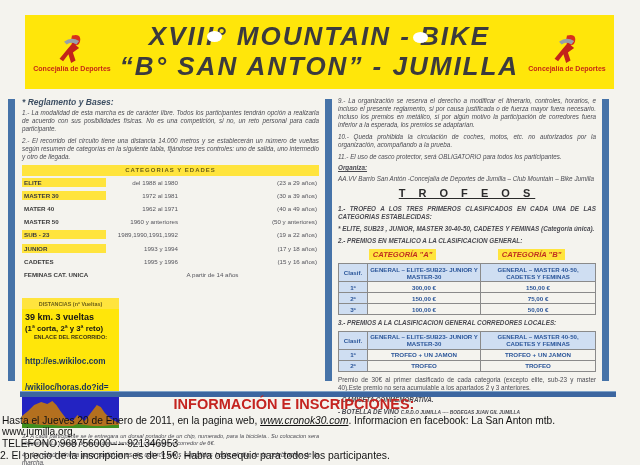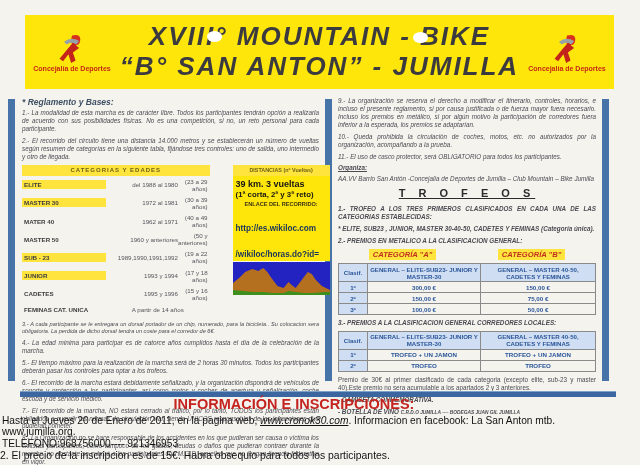--- a/index.html
+++ b/index.html
@@ -29,7 +29,7 @@
   p.smallp{font-size:5.6px;}
   p.boldp{font-weight:bold;}
   
-  .cat-area{display:flex;gap:23px;margin:2px 0 5px 0;}
+  .cat-area{display:flex;gap:17px;margin:2px 0 5px 0;flex-direction:column;}
   .cat-table{flex:1;}
   .cat-header{background:#ffe43d;color:#6b5f16;font-size:6px;font-weight:bold;text-align:center;padding:2.5px 0;letter-spacing:1px;}
   .cat-row{display:flex;align-items:center;font-size:6.2px;padding:2.1px 0;}

